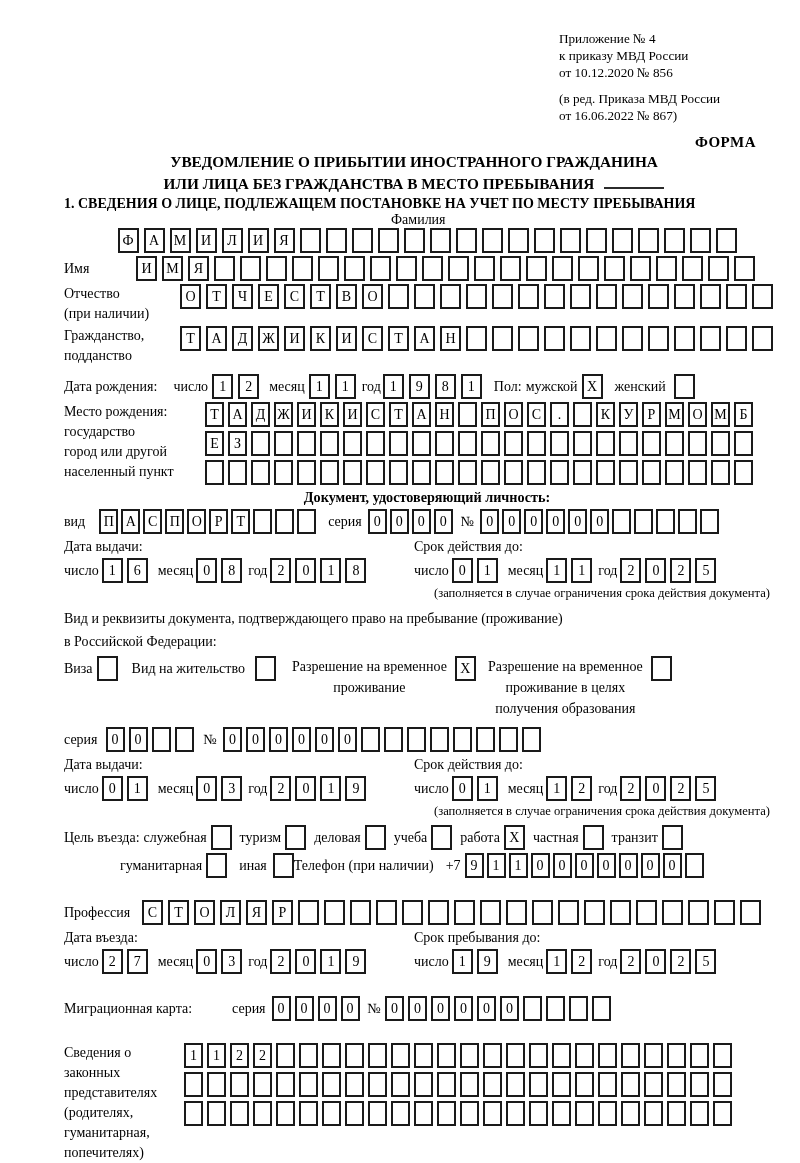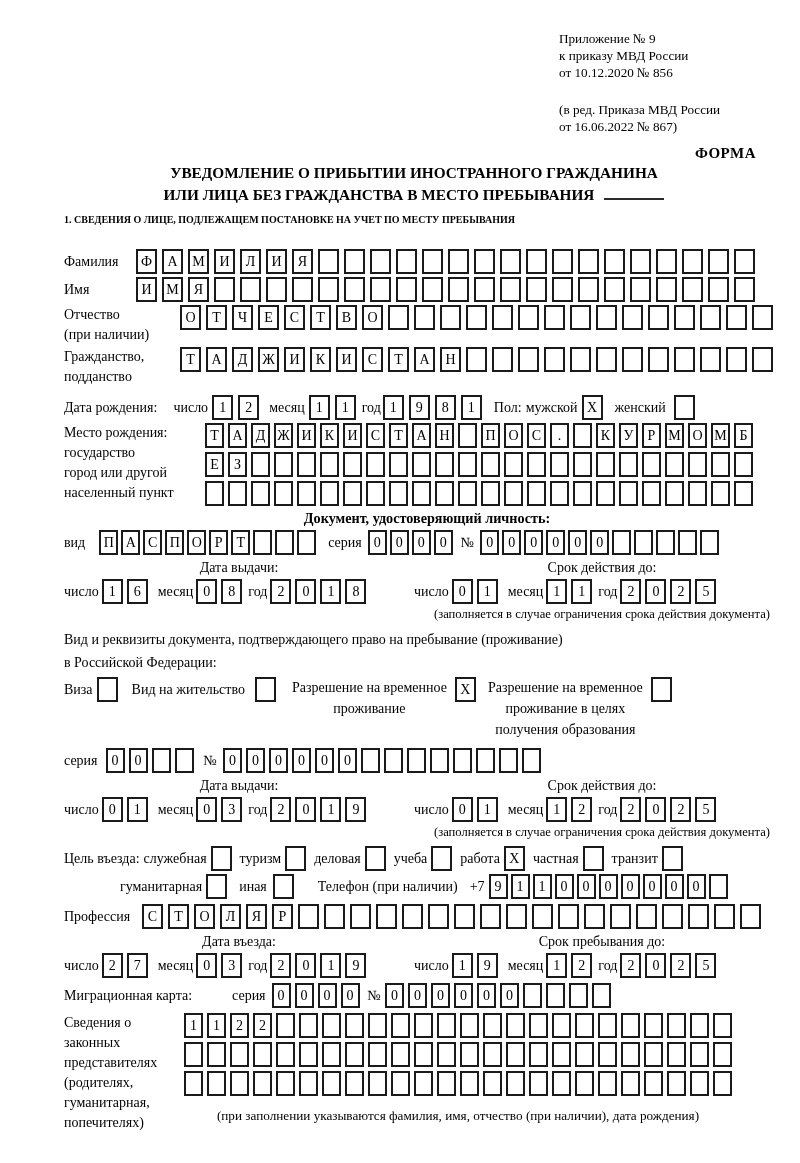--- a/index.html
+++ b/index.html
@@ -54,7 +54,7 @@
 <div class="page">
 
   <div class="hdr">
-    <div>Приложение № 9</div>
+    <div>Приложение № 4</div>
     <div>к приказу МВД России</div>
     <div>от 10.12.2020 № 856</div>
     <div class="sub">

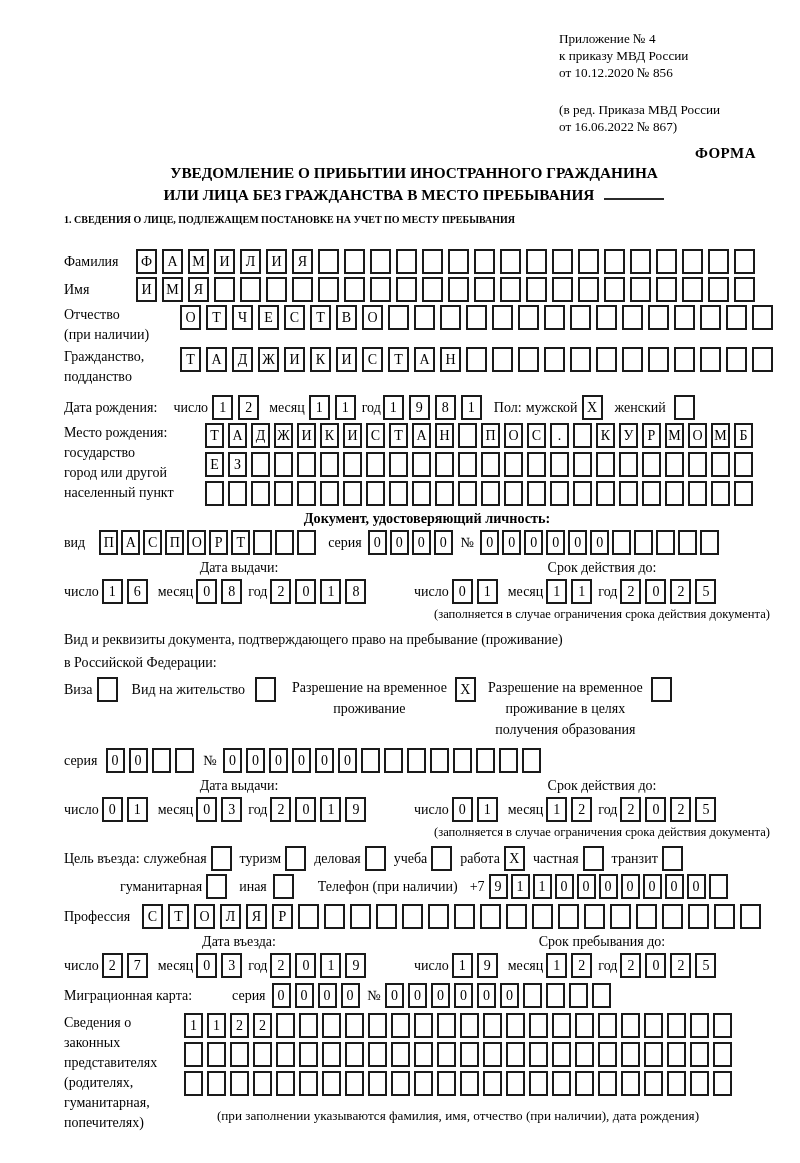--- a/index.html
+++ b/index.html
@@ -8,7 +8,7 @@
   .page{padding:30px 10px 8px 64px;}
 
   .hdr{width:205px;margin-left:auto;margin-right:26px;line-height:17px;font-size:13.2px;}
-  .hdr .sub{margin-top:20px;}
+  .hdr .sub{margin-top:9px;}
   .form-label{text-align:right;padding-right:34px;font-weight:bold;font-size:15px;margin-top:10px;letter-spacing:.5px;}
   .title{text-align:center;font-weight:bold;font-size:15.3px;line-height:22px;margin-top:0;margin-left:-26px;}
   .blank{display:inline-block;width:60px;border-bottom:2px solid #2b2b2b;margin-left:10px;height:.55em;}

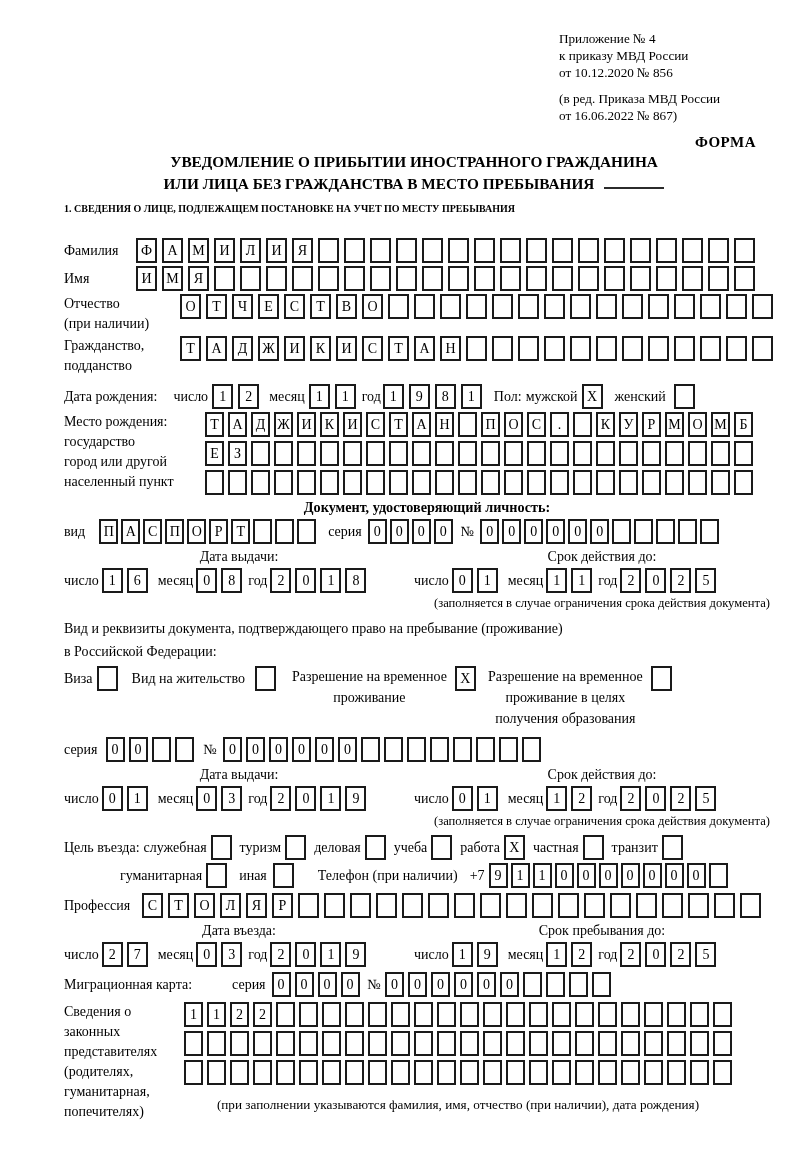--- a/index.html
+++ b/index.html
@@ -12,7 +12,7 @@
   .form-label{text-align:right;padding-right:34px;font-weight:bold;font-size:15px;margin-top:10px;letter-spacing:.5px;}
   .title{text-align:center;font-weight:bold;font-size:15.3px;line-height:22px;margin-top:0;margin-left:-26px;}
   .blank{display:inline-block;width:60px;border-bottom:2px solid #2b2b2b;margin-left:10px;height:.55em;}
-  .sec-head{font-weight:bold;font-size:10px;margin-top:8px;}
+  .sec-head{font-weight:bold;font-size:14px;margin-top:1px;}
 
   .row{display:flex;align-items:center;margin-top:3px;}
   .row.top{align-items:flex-start;}

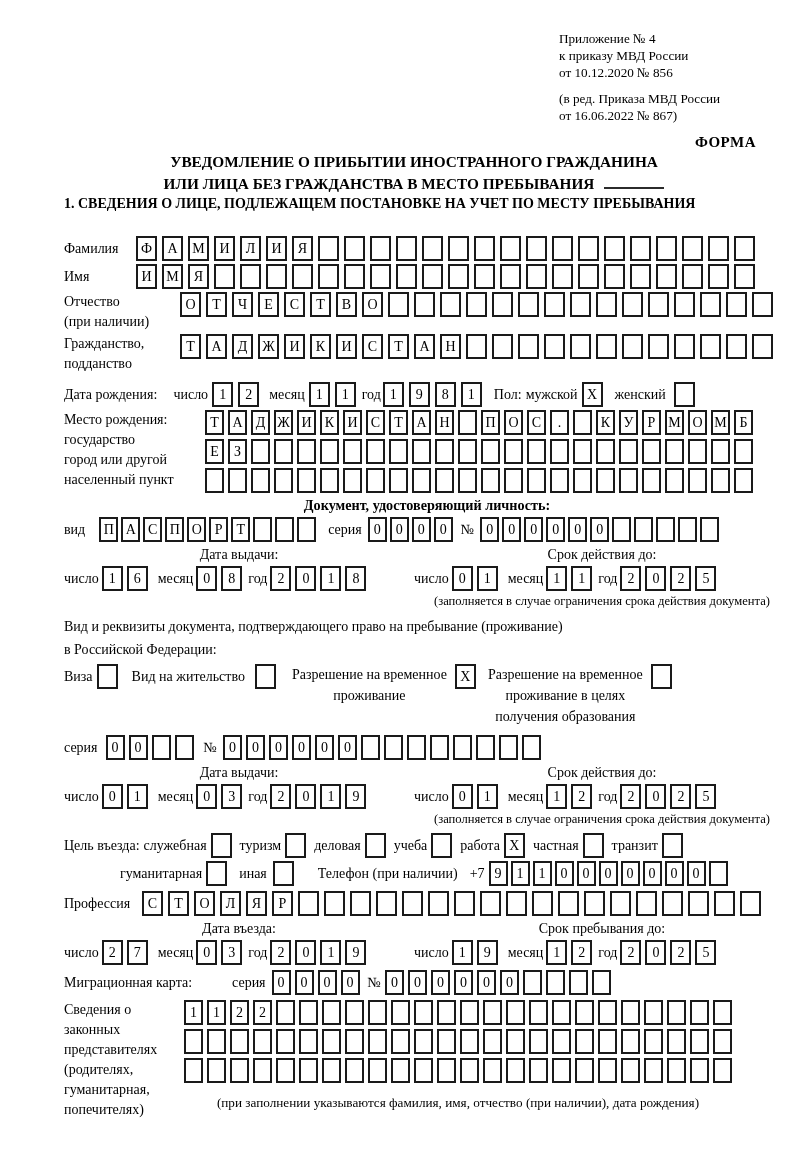--- a/index.html
+++ b/index.html
@@ -31,7 +31,7 @@
   .ml2{margin-left:2px;} .ml4{margin-left:4px;} .ml6{margin-left:6px;} .ml8{margin-left:8px;}
   .ml10{margin-left:10px;} .ml12{margin-left:12px;} .ml14{margin-left:14px;} .ml16{margin-left:16px;} .ml24{margin-left:24px;} .ml40{margin-left:40px;} .ml56{margin-left:56px;}
   .mt2{margin-top:2px;} .mt3{margin-top:3px;} .mt5{margin-top:5px;} .mt6{margin-top:6px;}
-  .mt8{margin-top:8px;} .mt10{margin-top:24px;}
+  .mt8{margin-top:8px;} .mt10{margin-top:0;flex-direction:column;}
 
   .center-bold{text-align:center;font-weight:bold;margin-top:4px;font-size:14.2px;}
 

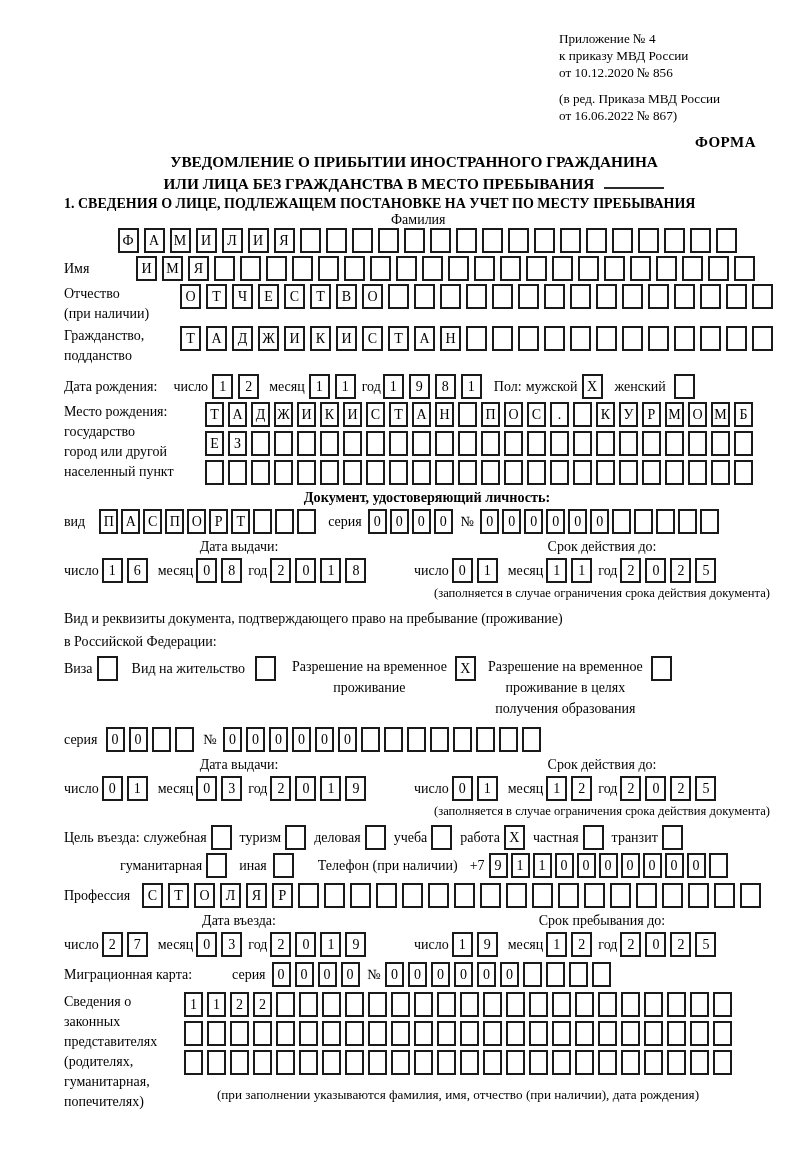--- a/index.html
+++ b/index.html
@@ -38,7 +38,7 @@
   .dates{display:flex;margin-top:4px;}
   .dcol.dleft{width:350px;flex:none;}
   .dcol.dright{flex:1;}
-  .dhead{text-align:center;line-height:18px;}
+  .dhead{line-height:18px;}
   .dategrp{display:flex;align-items:center;margin-top:2px;}
   .dategrp .boxes{gap:4px;margin-left:3px;}
   .dnote{font-size:12.6px;text-align:right;padding-right:20px;margin-top:3px;white-space:nowrap;}

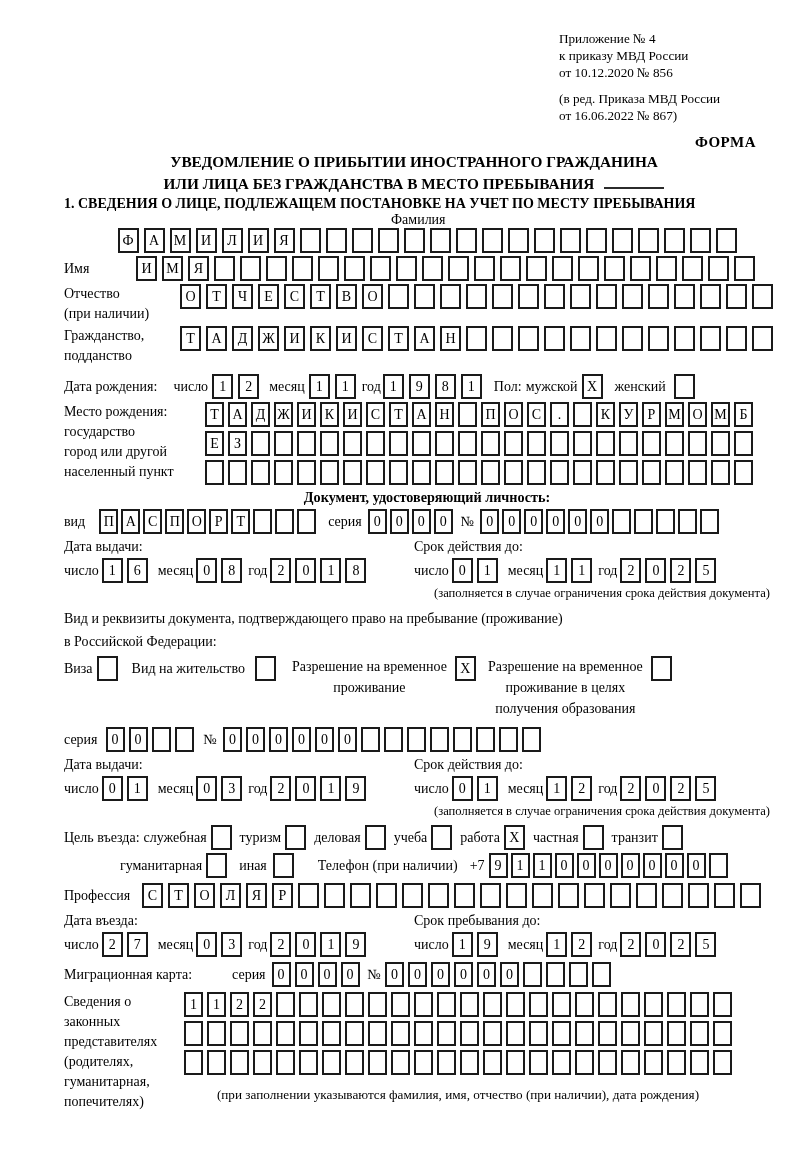--- a/index.html
+++ b/index.html
@@ -29,7 +29,7 @@
 
   .w72{width:72px;} .w78{width:78px;} .w116{width:116px;} .w141{width:141px;} .w120{width:120px;}
   .ml2{margin-left:2px;} .ml4{margin-left:4px;} .ml6{margin-left:6px;} .ml8{margin-left:8px;}
-  .ml10{margin-left:10px;} .ml12{margin-left:12px;} .ml14{margin-left:14px;} .ml16{margin-left:16px;} .ml24{margin-left:24px;} .ml40{margin-left:40px;} .ml56{margin-left:56px;}
+  .ml10{margin-left:10px;} .ml12{margin-left:12px;} .ml14{margin-left:14px;} .ml16{margin-left:16px;} .ml24{} .ml40{margin-left:40px;} .ml56{margin-left:56px;}
   .mt2{margin-top:2px;} .mt3{margin-top:3px;} .mt5{margin-top:5px;} .mt6{margin-top:6px;}
   .mt8{margin-top:8px;} .mt10{margin-top:0;flex-direction:column;}
 

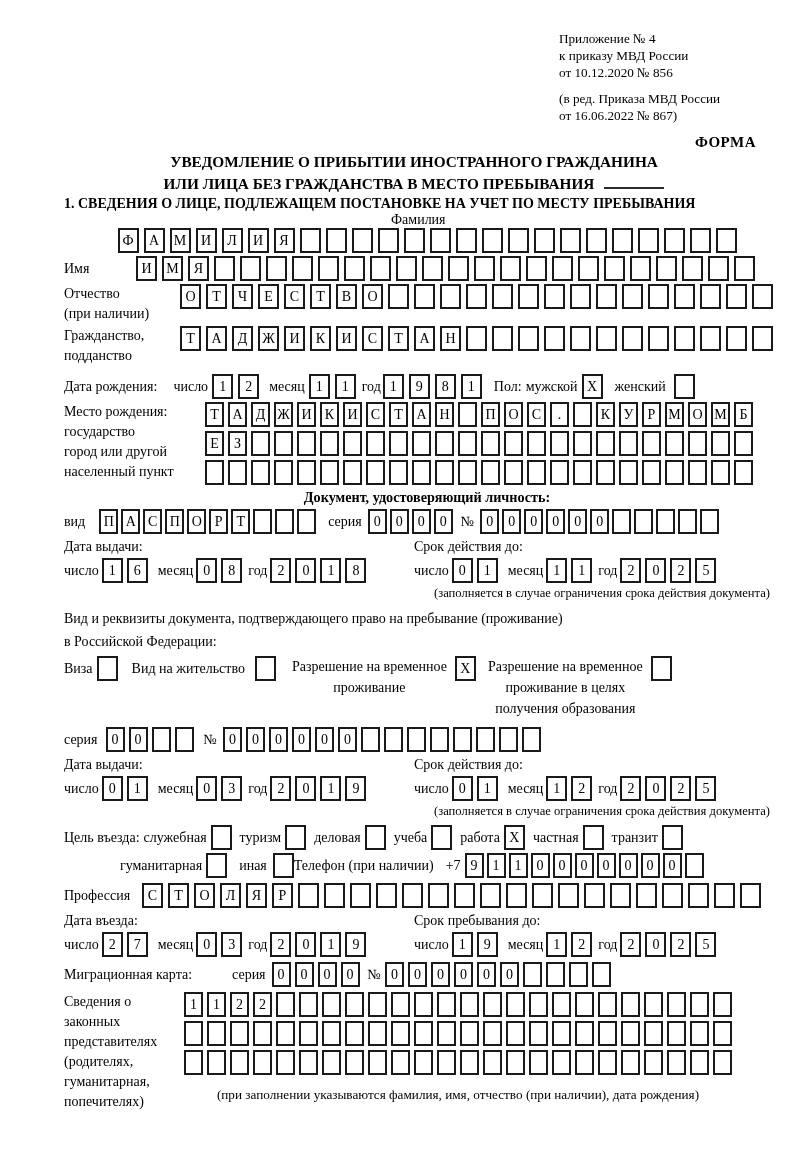--- a/index.html
+++ b/index.html
@@ -30,7 +30,7 @@
   .w72{width:72px;} .w78{width:78px;} .w116{width:116px;} .w141{width:141px;} .w120{width:120px;}
   .ml2{margin-left:2px;} .ml4{margin-left:4px;} .ml6{margin-left:6px;} .ml8{margin-left:8px;}
   .ml10{margin-left:10px;} .ml12{margin-left:12px;} .ml14{margin-left:14px;} .ml16{margin-left:16px;} .ml24{} .ml40{margin-left:40px;} .ml56{margin-left:56px;}
-  .mt2{margin-top:2px;} .mt3{margin-top:3px;} .mt5{margin-top:5px;} .mt6{margin-top:6px;}
+  .mt2{margin-top:2px;} .mt3{margin-top:3px;} .mt5{margin-top:22px;} .mt6{margin-top:6px;}
   .mt8{margin-top:8px;} .mt10{margin-top:0;flex-direction:column;}
 
   .center-bold{text-align:center;font-weight:bold;margin-top:4px;font-size:14.2px;}

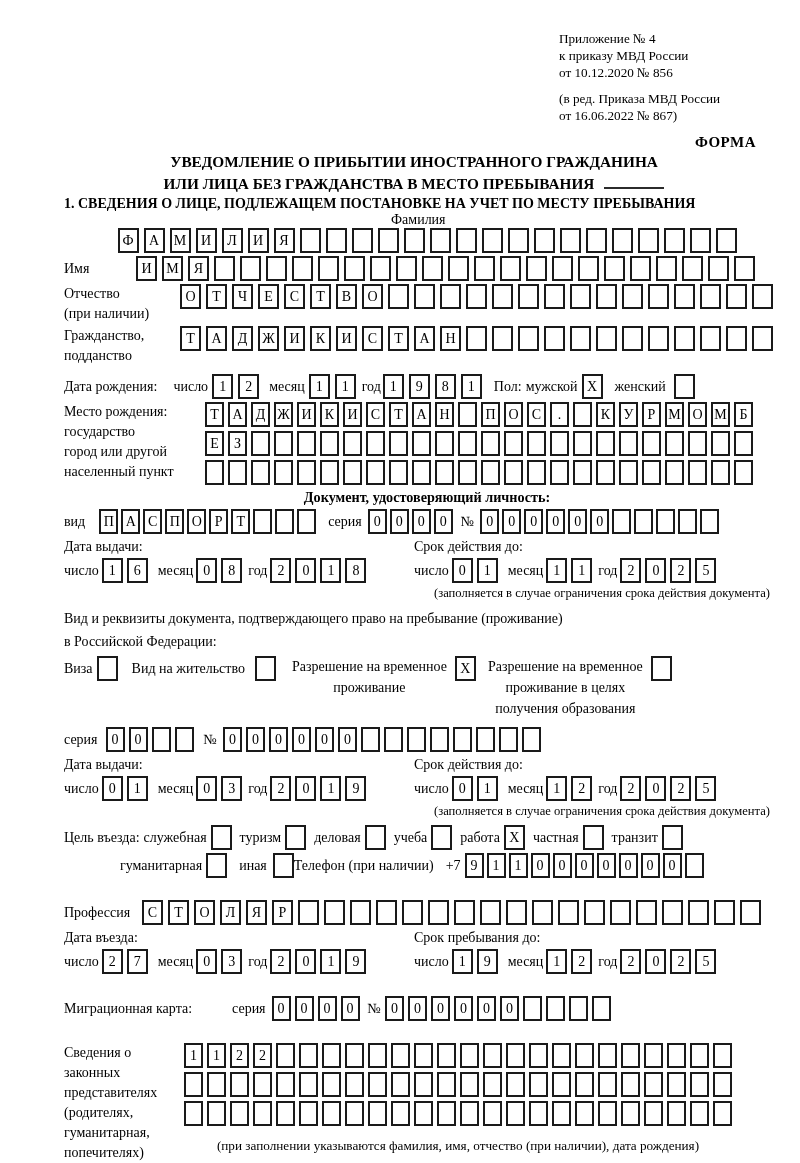--- a/index.html
+++ b/index.html
@@ -725,7 +725,6 @@
           <span class="cbox"></span>
           <span class="cbox"></span>
         </div>
-      <div class="rep-note">(при заполнении указываются фамилия, имя, отчество (при наличии), дата рождения)</div>
     </div>
   </div>
 

